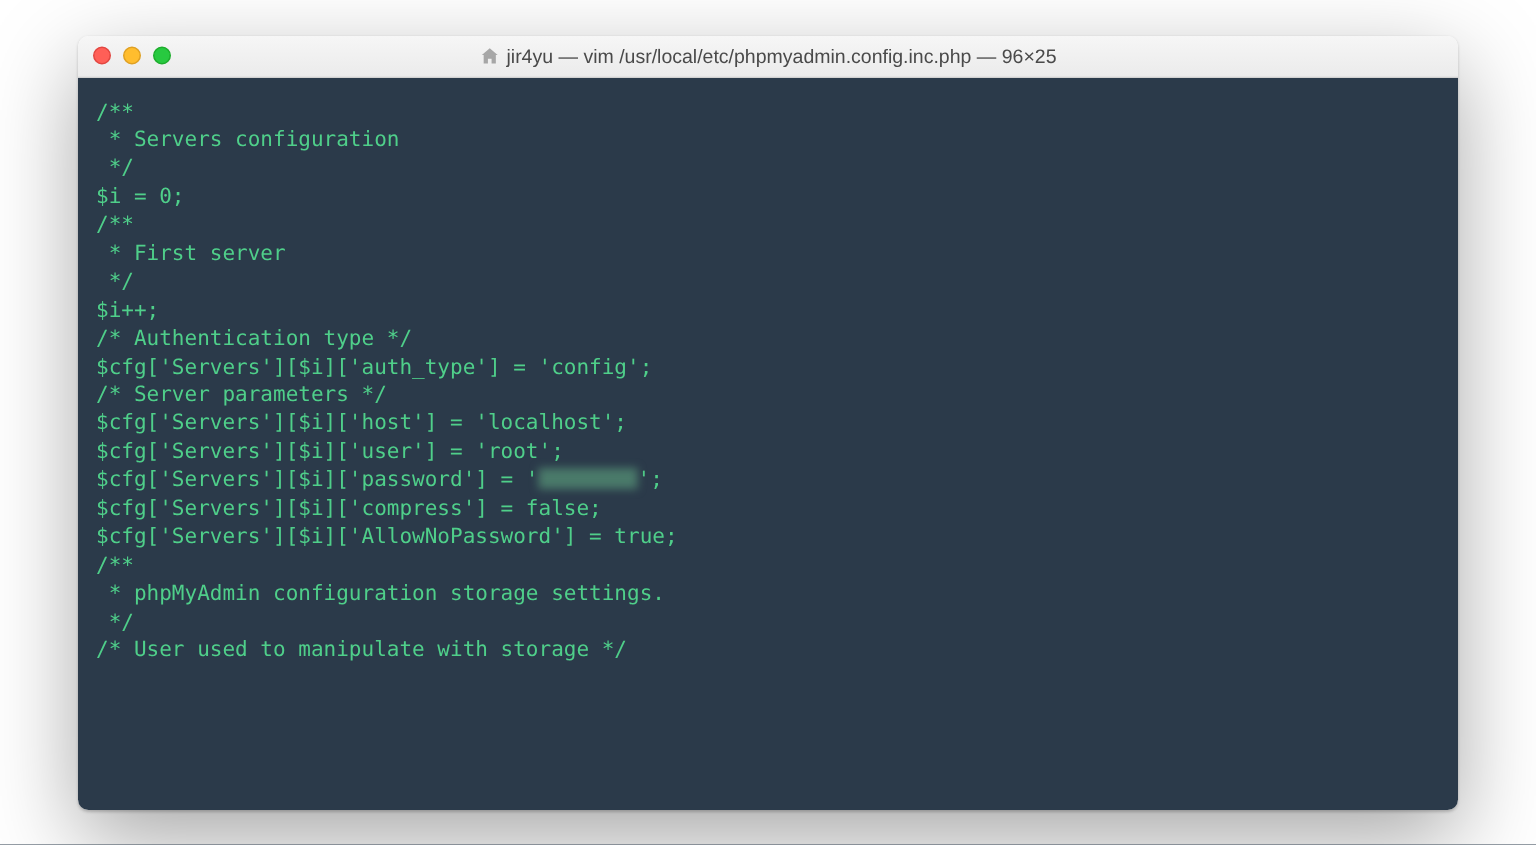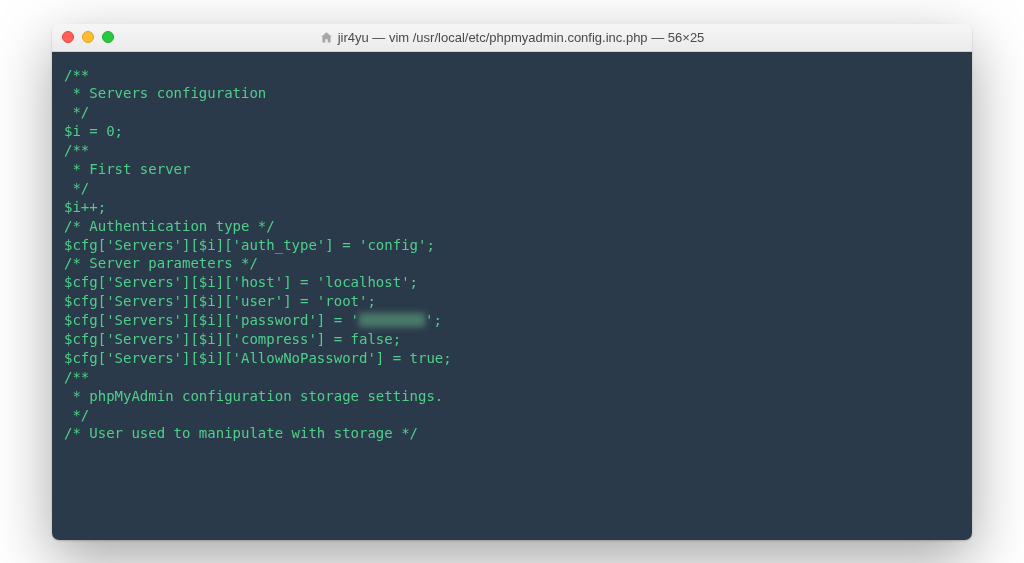--- a/index.html
+++ b/index.html
@@ -94,7 +94,7 @@
       <svg class="home-icon" viewBox="0 0 16 16" fill="#6b6b6b">
         <path d="M8 1.5 L1.5 7 L3 7 L3 14 L6.5 14 L6.5 10 L9.5 10 L9.5 14 L13 14 L13 7 L14.5 7 Z"></path>
       </svg>
-      <span>jir4yu — vim /usr/local/etc/phpmyadmin.config.inc.php — 56×25</span>
+      <span>jir4yu — vim /usr/local/etc/phpmyadmin.config.inc.php — 96×25</span>
     </div>
   </div>
   <div class="terminal"><span class="line">/**</span><span class="line"> * Servers configuration</span><span class="line"> */</span><span class="line">$i = 0;</span><span class="line"></span><span class="line">/**</span><span class="line"> * First server</span><span class="line"> */</span><span class="line">$i++;</span><span class="line">/* Authentication type */</span><span class="line">$cfg['Servers'][$i]['auth_type'] = 'config';</span><span class="line">/* Server parameters */</span><span class="line">$cfg['Servers'][$i]['host'] = 'localhost';</span><span class="line">$cfg['Servers'][$i]['user'] = 'root';</span><span class="line">$cfg['Servers'][$i]['password'] = '<span class="redacted"></span>';</span><span class="line">$cfg['Servers'][$i]['compress'] = false;</span><span class="line">$cfg['Servers'][$i]['AllowNoPassword'] = true;</span><span class="line"></span><span class="line">/**</span><span class="line"> * phpMyAdmin configuration storage settings.</span><span class="line"> */</span><span class="line"></span><span class="line">/* User used to manipulate with storage */</span></div>

